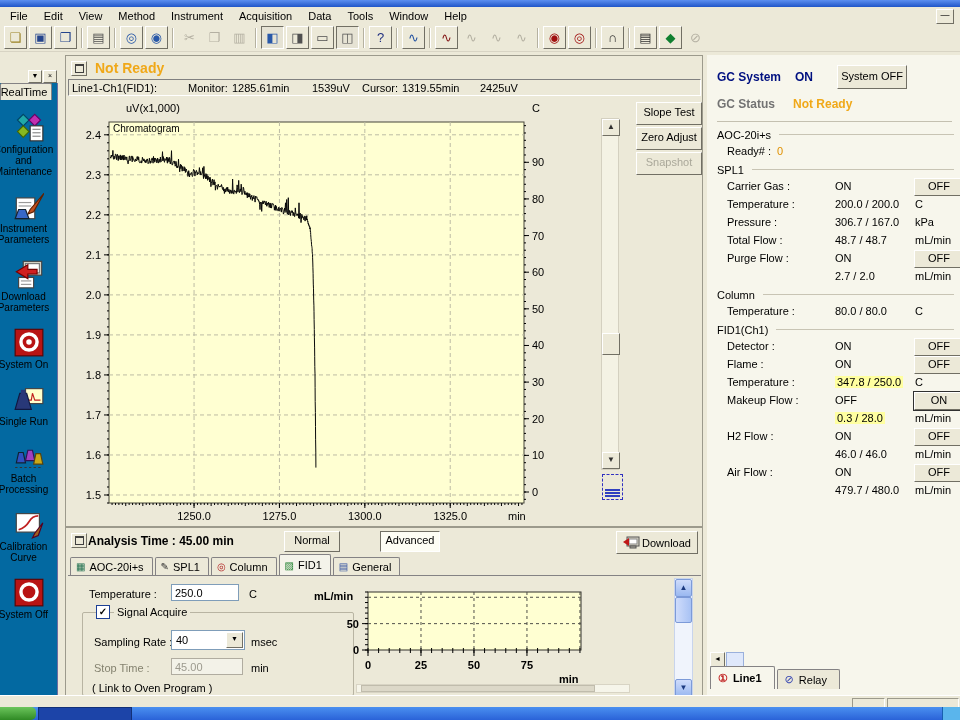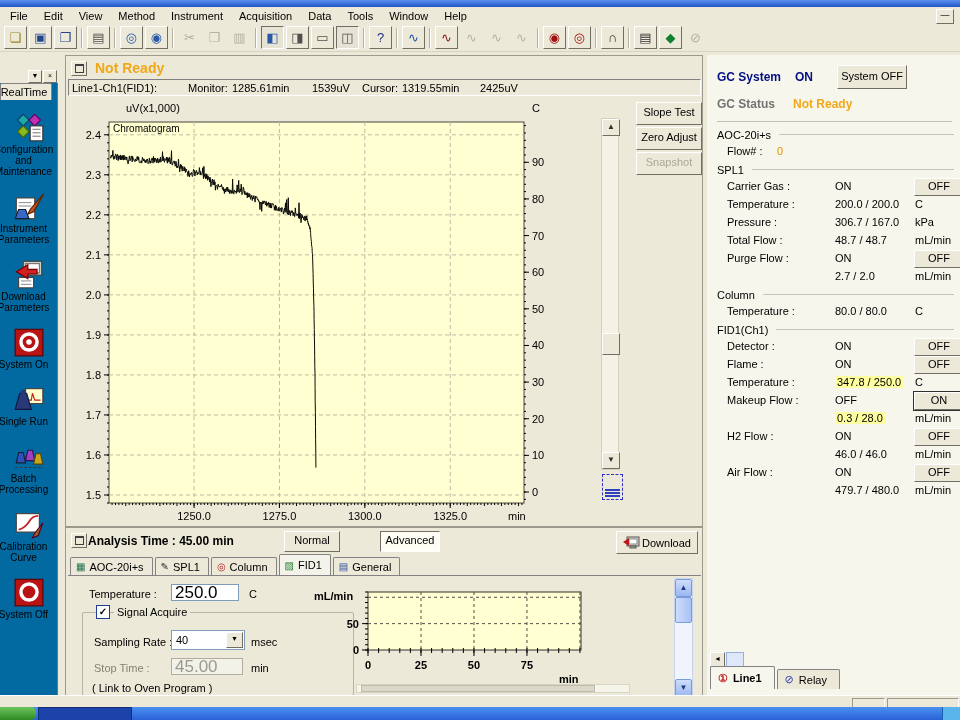--- a/index.html
+++ b/index.html
@@ -746,7 +746,7 @@
           <span class="line"></span>
         </div>
         <div class="rp-row">
-          <span class="lbl">Flow# :</span>
+          <span class="lbl">Ready# :</span>
           <span class="val orange" style="left: 60px;">0</span>
         </div>
         <div class="rp-sec-head">

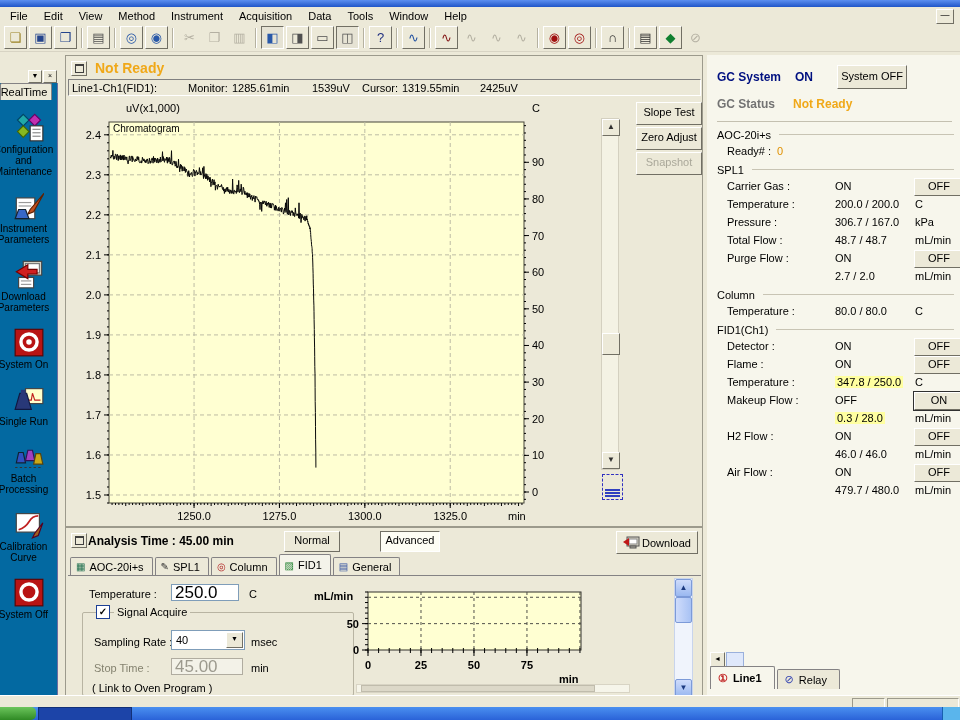--- a/index.html
+++ b/index.html
@@ -78,7 +78,7 @@
   #bp-content{position:absolute;left:2px;top:47px;right:2px;bottom:2px;border-top:1px solid #848284;}
   .fld-label{position:absolute;font-size:11px;}
   .fld-unit{position:absolute;font-size:11px;}
-  .xp-input{position:absolute;background:#fff;border:1px solid #7f9db9;font-size:17px;padding:1px 3px;
+  .xp-input{position:absolute;background:#fff;border:1px solid #7f9db9;font-size:11px;padding:1px 3px;
       font-family:"Liberation Sans",sans-serif;}
   .xp-input:disabled{background:#f3f2e8;color:#9c9a8e;border-color:#b0aca0;}
   #group-signal{position:absolute;left:14px;top:36px;width:270px;height:82px;border:1px solid #b8b4a2;

